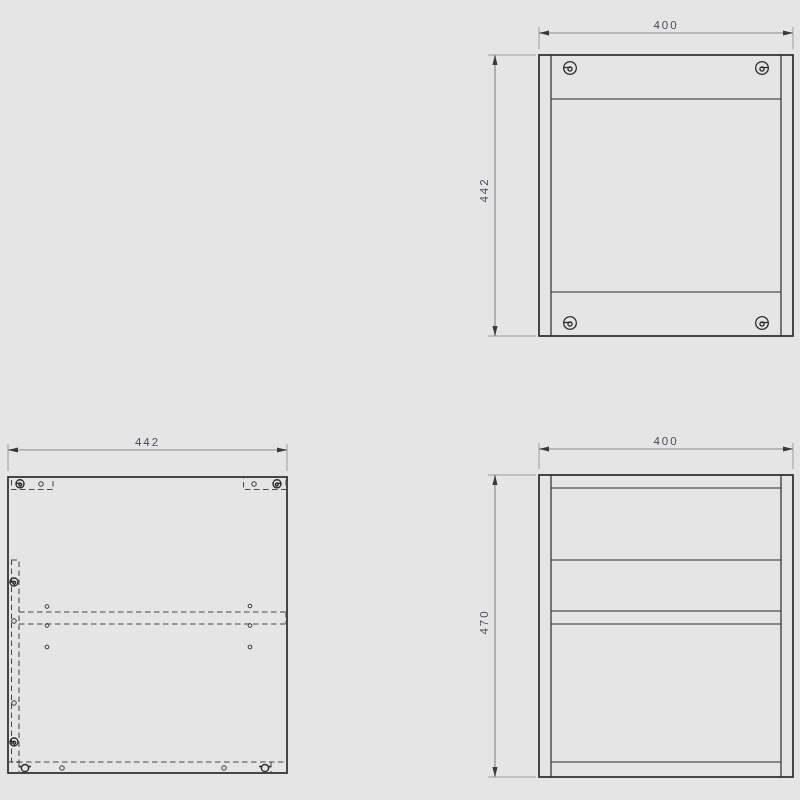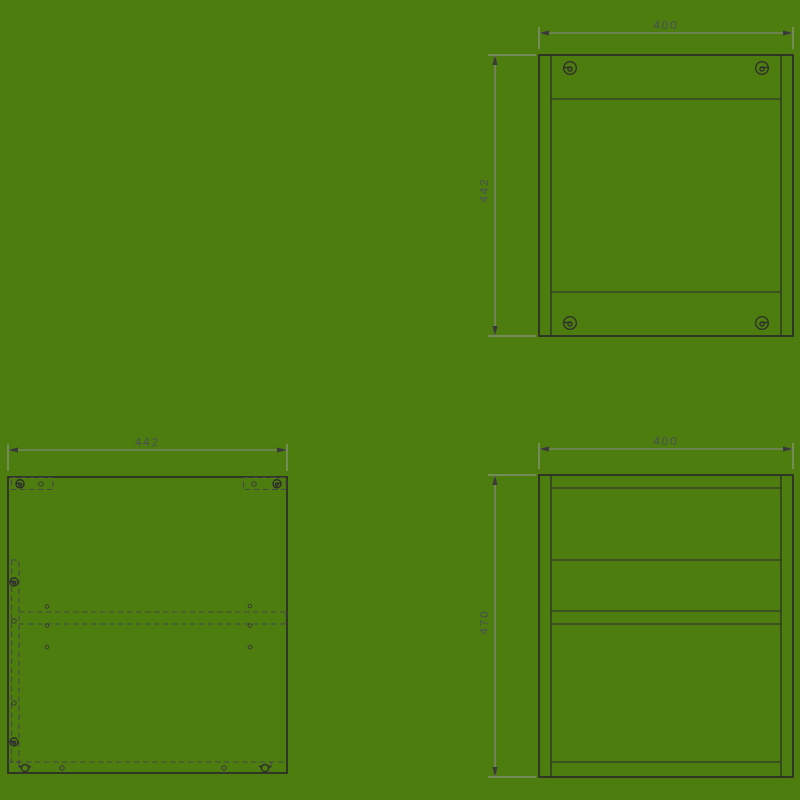--- a/index.html
+++ b/index.html
@@ -3,7 +3,7 @@
 <meta charset="utf-8">
 <style>
   html,body{margin:0;padding:0;background:#ffffff;}
-  .canvas{position:relative;width:800px;height:800px;background:#4d7c0f;overflow:hidden;
+  .canvas{position:relative;width:800px;height:800px;background:#e5e5e5;overflow:hidden;
           font-family:"Liberation Sans",sans-serif;}
   svg{position:absolute;left:0;top:0;}
   .solid{stroke:#2b2b2b;fill:none;}

